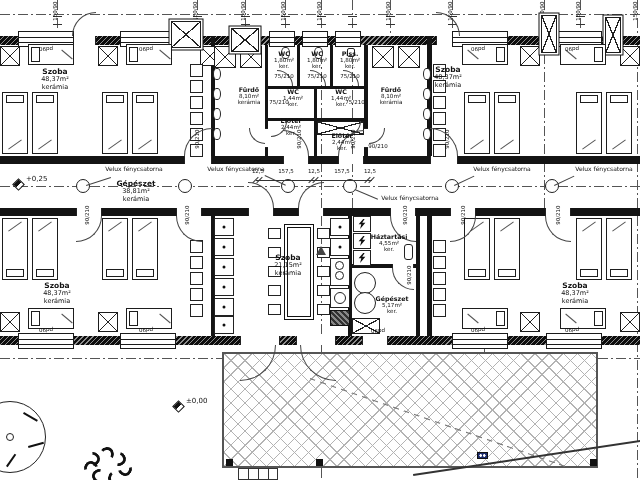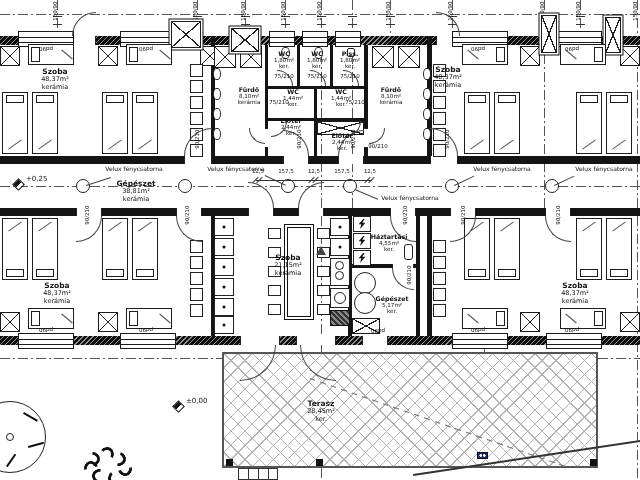--- a/index.html
+++ b/index.html
@@ -488,11 +488,6 @@
       <div class="area">5,17m²</div>
       <div class="floor">ker.</div>
     </div>
-    <div class="abs lbl" style="left: 288px; top: 400px; width: 66px;">
-      <div class="name">Terasz</div>
-      <div class="area">28,45m²</div>
-      <div class="floor">ker.</div>
-    </div>
     <div class="abs lbl tiny" style="left: 273px; top: 73px; width: 22px;">75/210</div>
     <div class="abs lbl tiny" style="left: 306px; top: 73px; width: 22px;">75/210</div>
     <div class="abs lbl tiny" style="left: 339px; top: 73px; width: 22px;">75/210</div>

